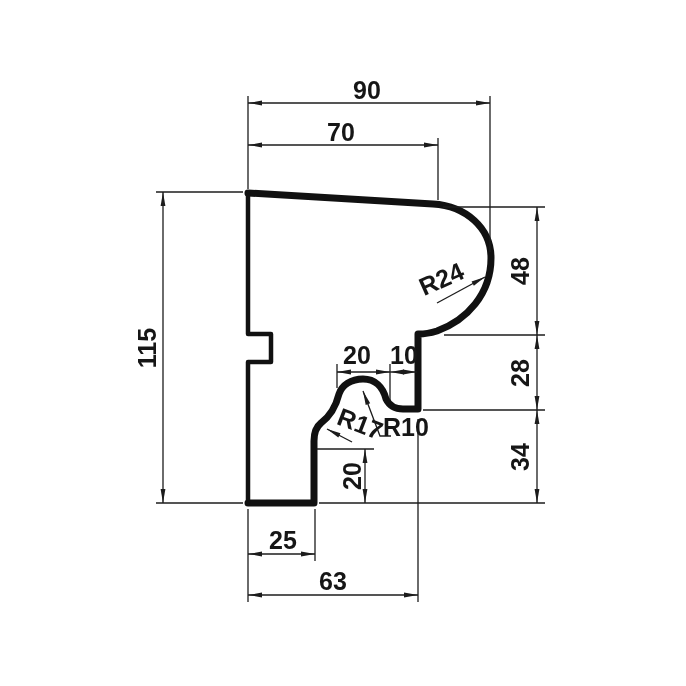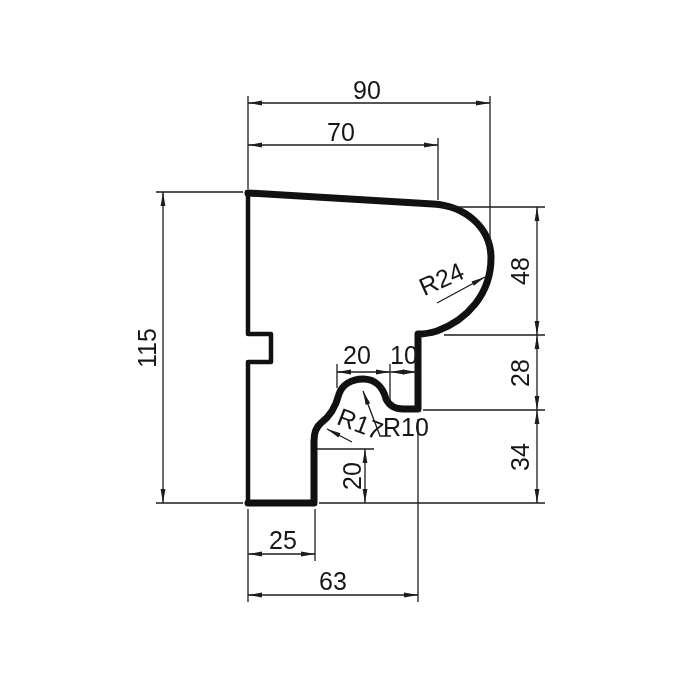--- a/index.html
+++ b/index.html
@@ -3,7 +3,7 @@
 <meta charset="utf-8">
 <style>
   html,body{margin:0;padding:0;background:#ffffff;}
-  .canvas{position:relative;width:686px;height:686px;background:#ffffff;overflow:hidden;}
+  .canvas{position:relative;width:686px;height:686px;background:#ffffff;overflow:hidden;font-weight:bold;}
   svg{position:absolute;left:0;top:0;}
   text{font-family:"Liberation Sans","DejaVu Sans",sans-serif;font-size:25px;fill:#161616;}
   .thin{stroke:#1c1c1c;stroke-width:1.3;fill:none;}

